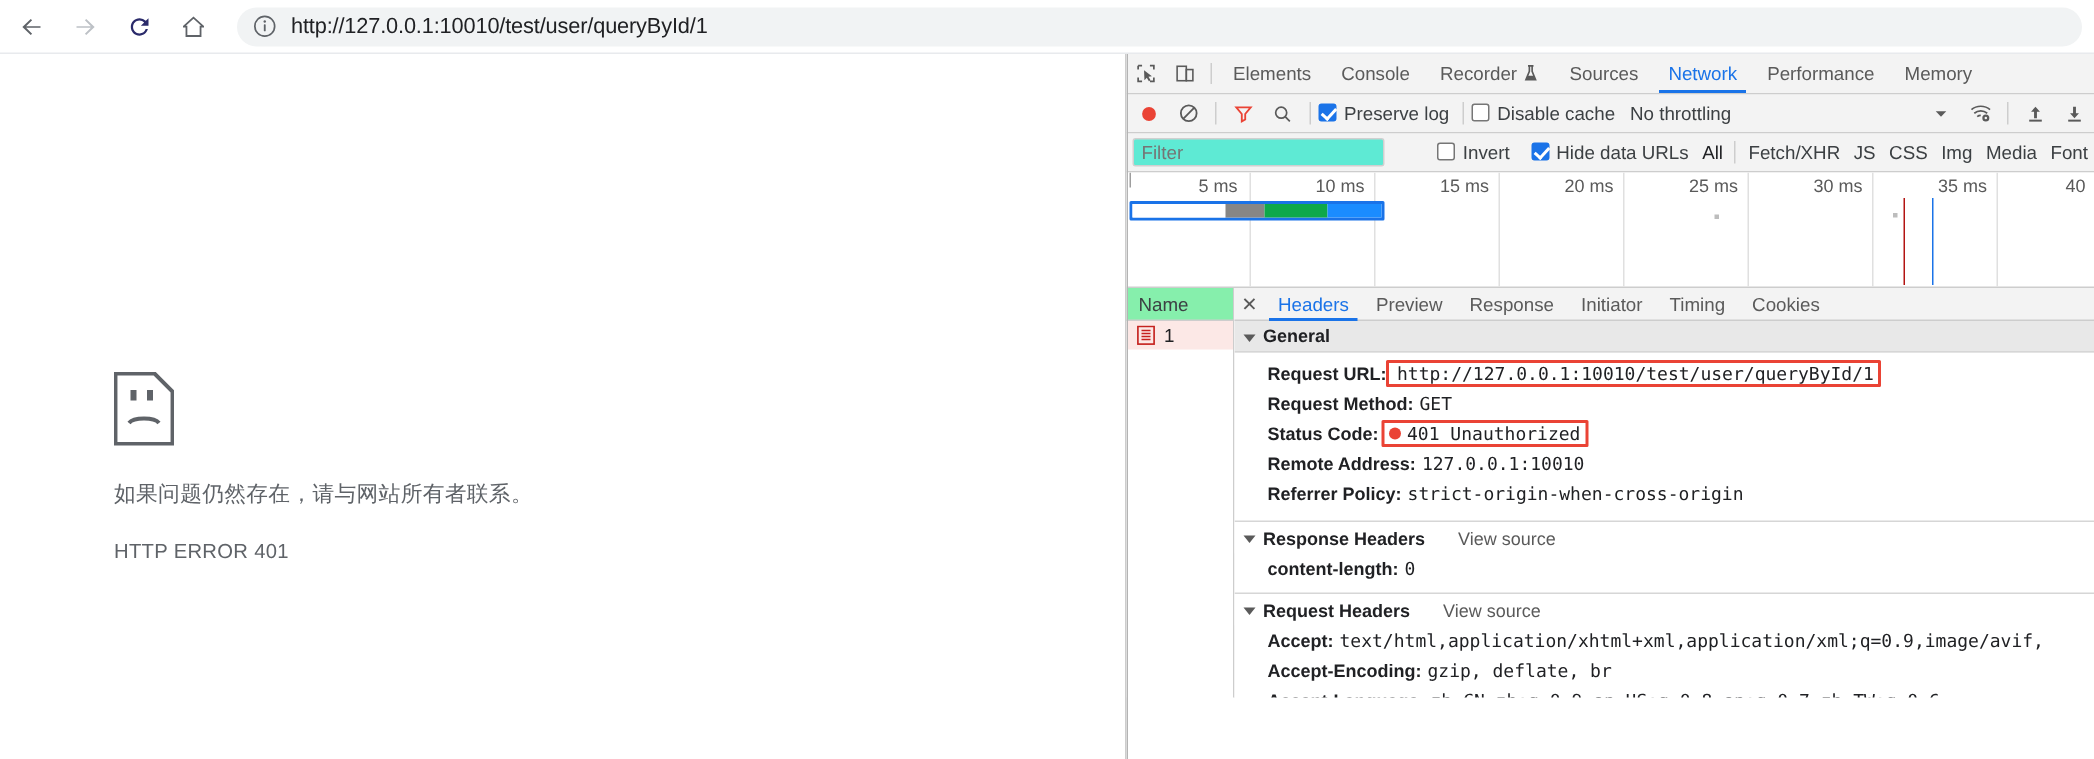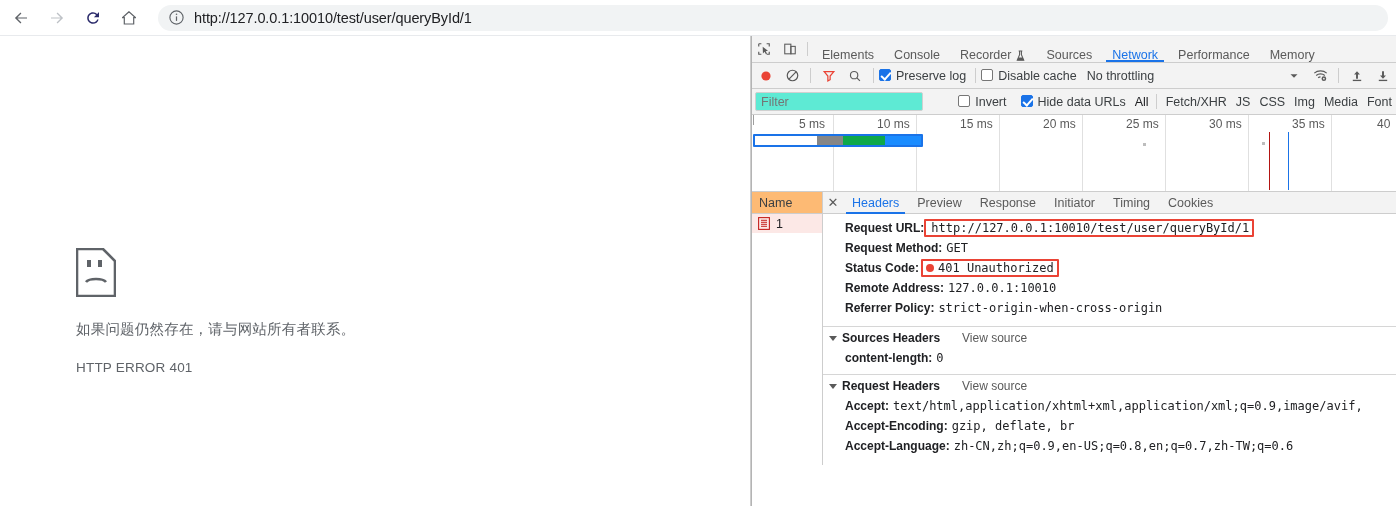--- a/index.html
+++ b/index.html
@@ -79,7 +79,7 @@
   }
   .dt-sep { width:1px; margin:6px 4px; background:#cdcdcd; flex:none; }
   .dt-tab {
-    display:flex; align-items:flex-end; padding:0 10px;
+    display:flex; align-items:center; padding:0 10px;
     font-size:12.5px; color:#5a5a5a; white-space:nowrap; flex:none;
     position:relative;
   }

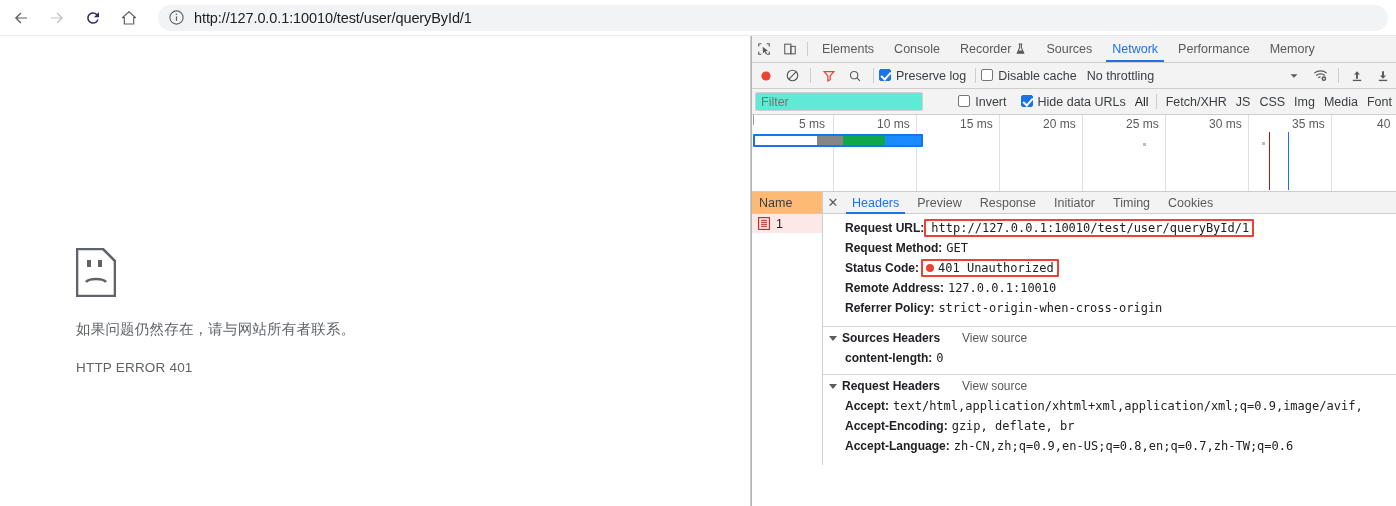--- a/index.html
+++ b/index.html
@@ -156,7 +156,7 @@
     width:72px; flex:none; border-right:1px solid #cdcdcd; background:#fff;
   }
   .names-hdr {
-    height:22px; background:#fdba74; border-bottom:1px solid #cdcdcd;
+    height:22px; background:#86efac; border-bottom:1px solid #cdcdcd;
     font-size:12.5px; color:#3c4043; display:flex; align-items:center;
     padding-left:8px;
   }

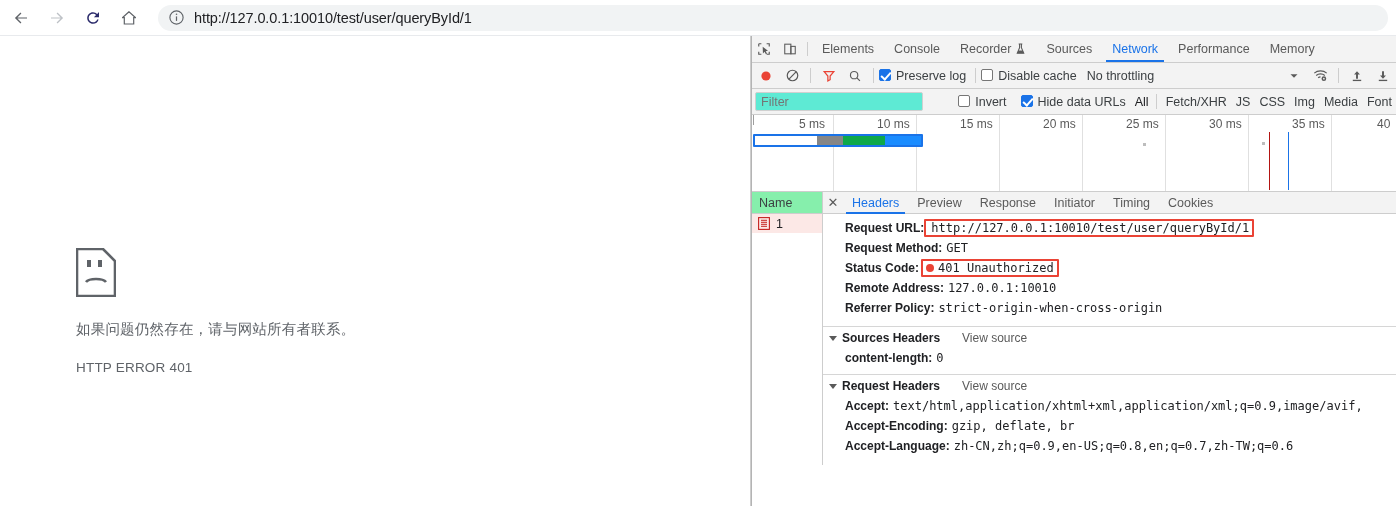--- a/index.html
+++ b/index.html
@@ -490,6 +490,10 @@
 
         <div class="det-body">
 
+          <div class="sec-hdr">
+            <span class="tri open"></span>
+            <span class="sec-title">General</span>
+          </div>
           <div class="hrow" style="margin-top:4px;">
             <span class="hk">Request URL:</span>
             <span class="boxed" style="margin-left:0;">

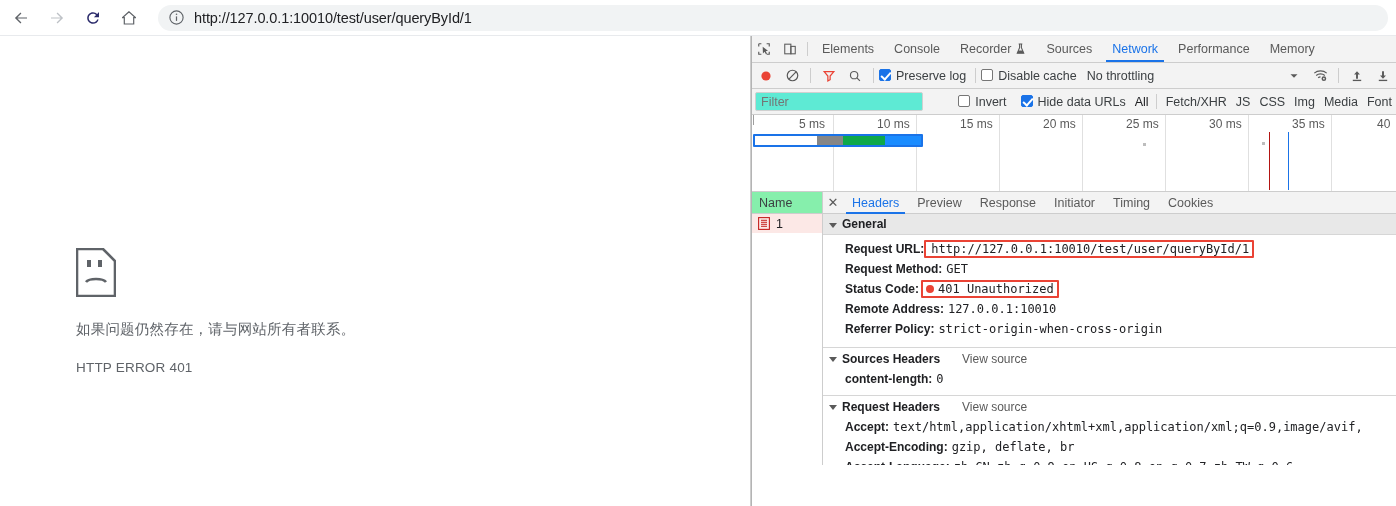--- a/index.html
+++ b/index.html
@@ -524,7 +524,7 @@
 
           <div class="sec-hdr" style="background:#fff;border-bottom:none;">
             <span class="tri open"></span>
-            <span class="sec-title">Sources Headers</span>
+            <span class="sec-title">Response Headers</span>
             <span class="view-src">View source</span>
           </div>
           <div class="hrow">

